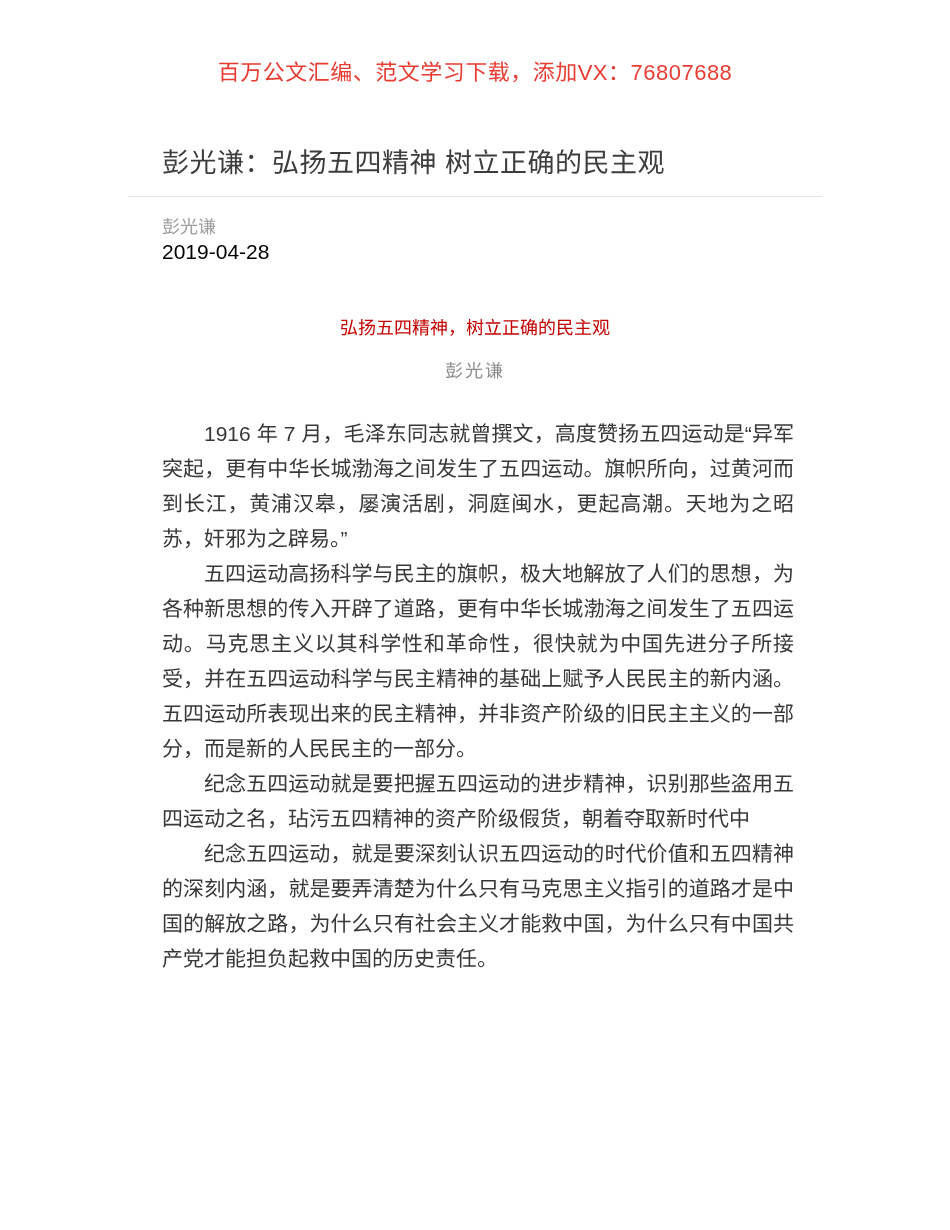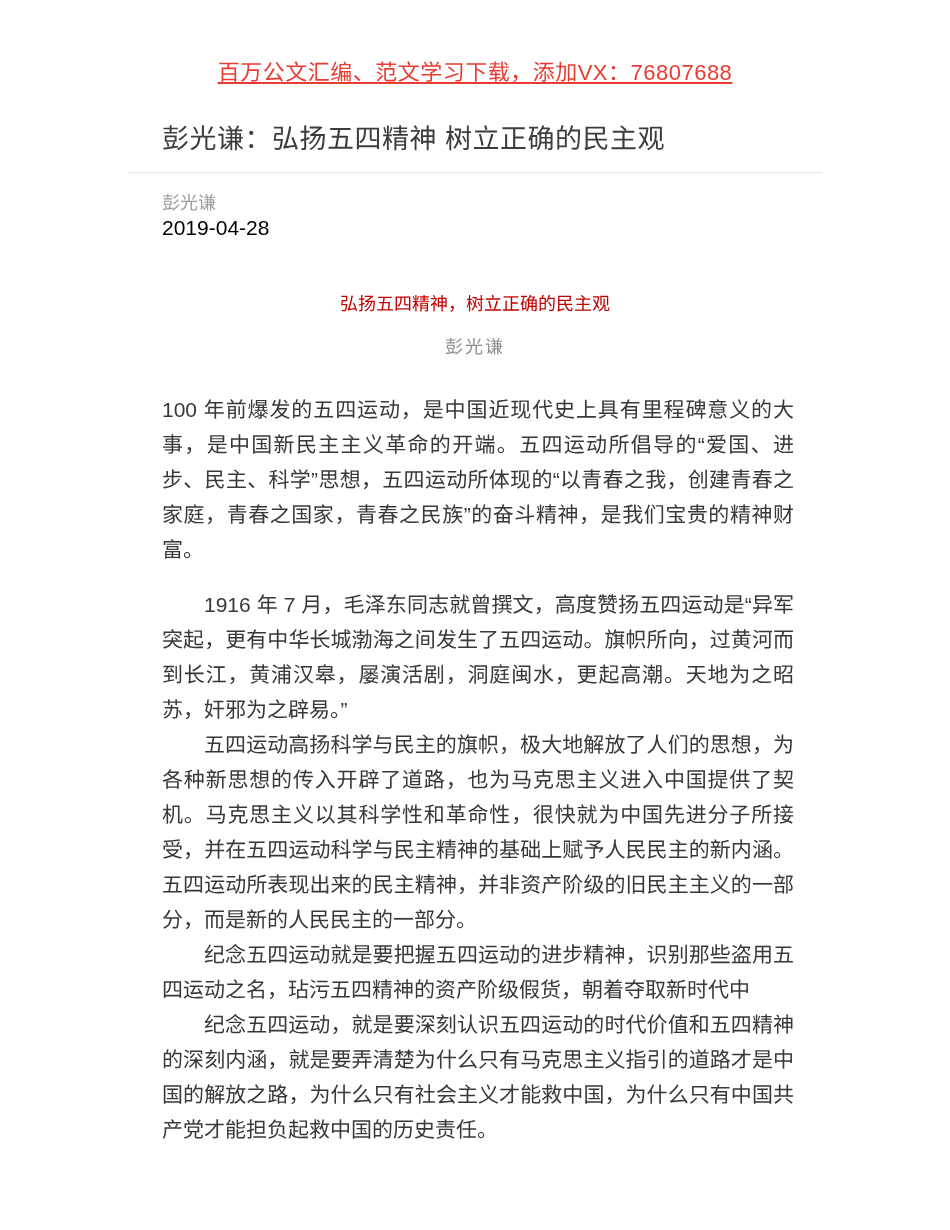--- a/index.html
+++ b/index.html
@@ -21,7 +21,6 @@
     font-weight: 400;
     color: #e83c32;
     letter-spacing: 0.5px;
-    text-decoration: underline;
   }
   .container {
     width: 694px;

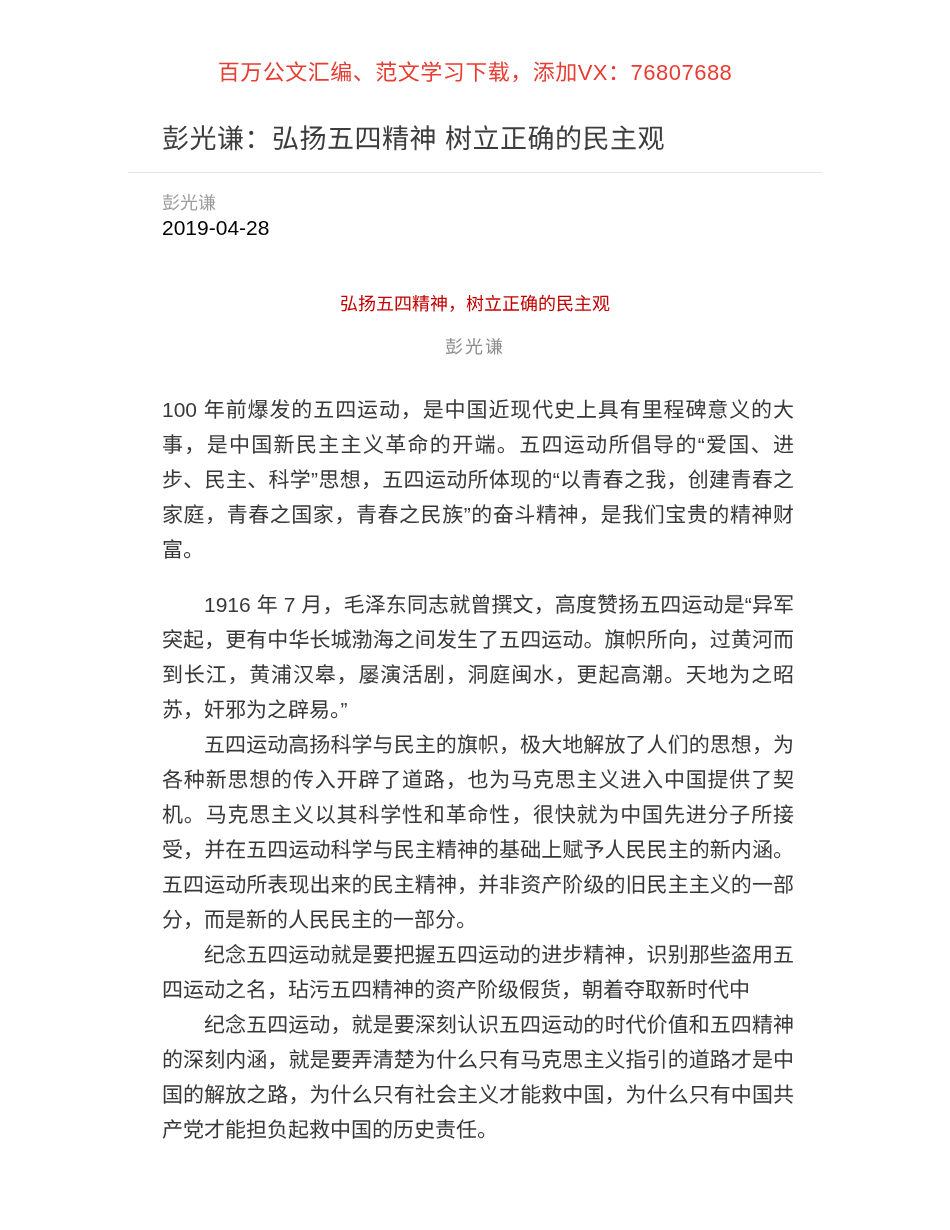--- a/index.html
+++ b/index.html
@@ -27,7 +27,7 @@
     margin: 0 auto;
   }
   .article-title {
-    margin-top: 31px;
+    margin-top: 55px;
     padding: 0 34px 0 34px;
     font-size: 27px;
     font-weight: 400;

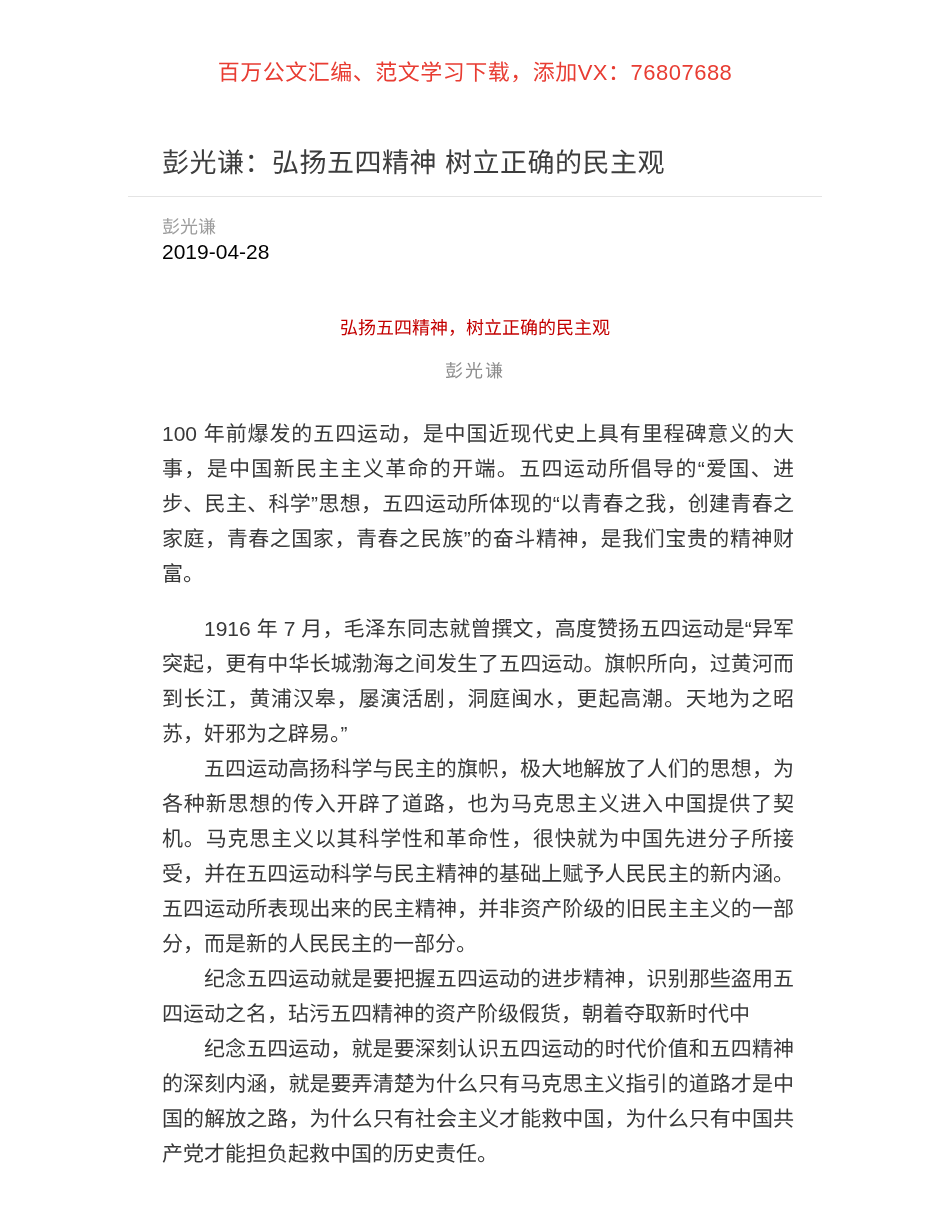--- a/index.html
+++ b/index.html
@@ -103,7 +103,6 @@
     <div class="doc-author">彭光谦</div>
 
     <div class="body-text">
-      <p class="gap-after">100 年前爆发的五四运动，是中国近现代史上具有里程碑意义的大事，是中国新民主主义革命的开端。五四运动所倡导的“爱国、进步、民主、科学”思想，五四运动所体现的“以青春之我，创建青春之家庭，青春之国家，青春之民族”的奋斗精神，是我们宝贵的精神财富。</p>
       <p class="indent">1916 年 7 月，毛泽东同志就曾撰文，高度赞扬五四运动是“异军突起，更有中华长城渤海之间发生了五四运动。旗帜所向，过黄河而到长江，黄浦汉皋，屡演活剧，洞庭闽水，更起高潮。天地为之昭苏，奸邪为之辟易。”</p>
       <p class="indent">五四运动高扬科学与民主的旗帜，极大地解放了人们的思想，为各种新思想的传入开辟了道路，也为马克思主义进入中国提供了契机。马克思主义以其科学性和革命性，很快就为中国先进分子所接受，并在五四运动科学与民主精神的基础上赋予人民民主的新内涵。五四运动所表现出来的民主精神，并非资产阶级的旧民主主义的一部分，而是新的人民民主的一部分。</p>
       <p class="indent">纪念五四运动就是要把握五四运动的进步精神，识别那些盗用五四运动之名，玷污五四精神的资产阶级假货，朝着夺取新时代中</p>

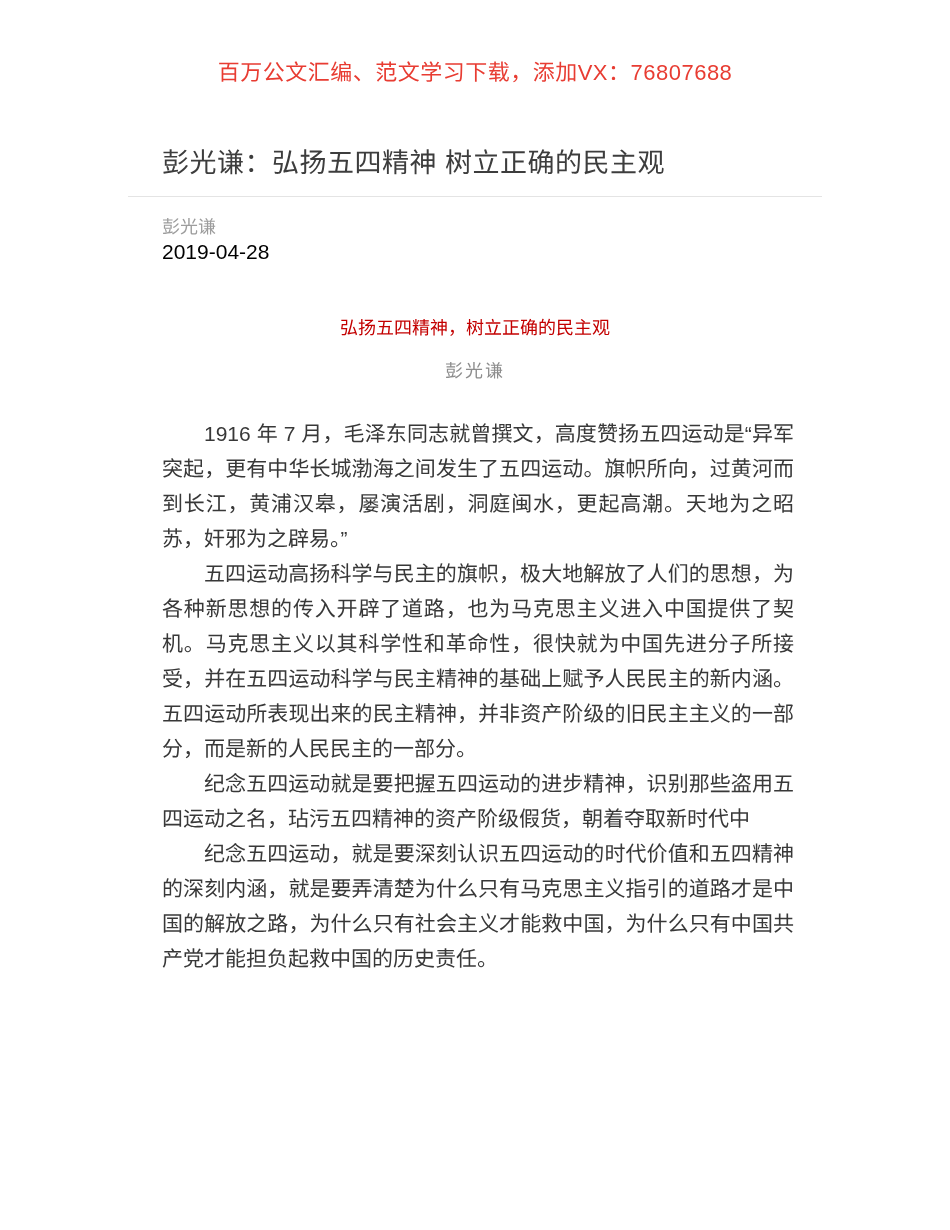--- a/index.html
+++ b/index.html
@@ -104,7 +104,7 @@
 
     <div class="body-text">
       <p class="indent">1916 年 7 月，毛泽东同志就曾撰文，高度赞扬五四运动是“异军突起，更有中华长城渤海之间发生了五四运动。旗帜所向，过黄河而到长江，黄浦汉皋，屡演活剧，洞庭闽水，更起高潮。天地为之昭苏，奸邪为之辟易。”</p>
-      <p class="indent">五四运动高扬科学与民主的旗帜，极大地解放了人们的思想，为各种新思想的传入开辟了道路，也为马克思主义进入中国提供了契机。马克思主义以其科学性和革命性，很快就为中国先进分子所接受，并在五四运动科学与民主精神的基础上赋予人民民主的新内涵。五四运动所表现出来的民主精神，并非资产阶级的旧民主主义的一部分，而是新的人民民主的一部分。</p>
+      <p class="indent">五四运动高扬科学与民主的旗帜，极大地解放了人们的思想，为各种新思想的传入开辟了道路，更有中华长城渤海之间发生了五四运动。马克思主义以其科学性和革命性，很快就为中国先进分子所接受，并在五四运动科学与民主精神的基础上赋予人民民主的新内涵。五四运动所表现出来的民主精神，并非资产阶级的旧民主主义的一部分，而是新的人民民主的一部分。</p>
       <p class="indent">纪念五四运动就是要把握五四运动的进步精神，识别那些盗用五四运动之名，玷污五四精神的资产阶级假货，朝着夺取新时代中</p>
       <p class="indent">纪念五四运动，就是要深刻认识五四运动的时代价值和五四精神的深刻内涵，就是要弄清楚为什么只有马克思主义指引的道路才是中国的解放之路，为什么只有社会主义才能救中国，为什么只有中国共产党才能担负起救中国的历史责任。</p>
     </div>

